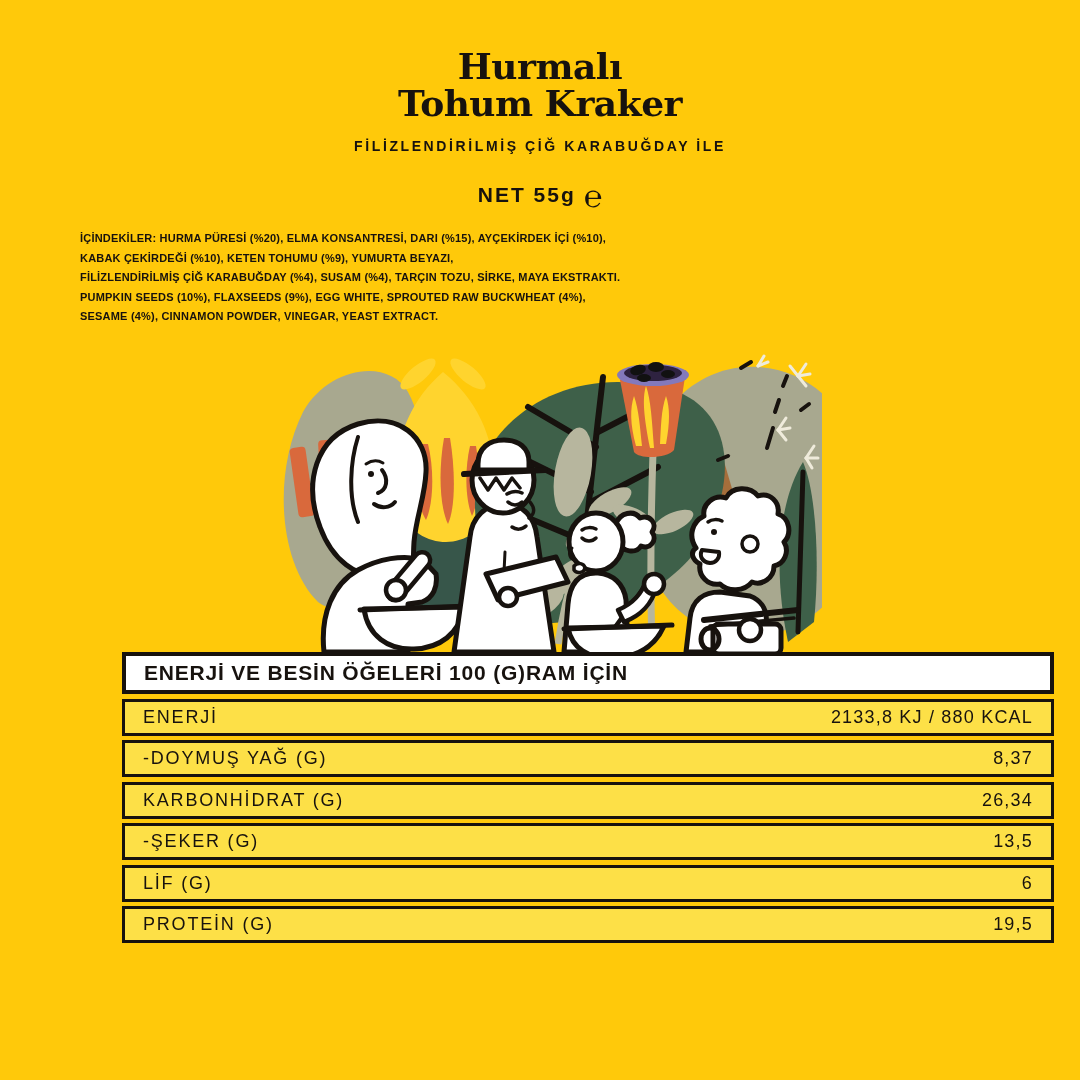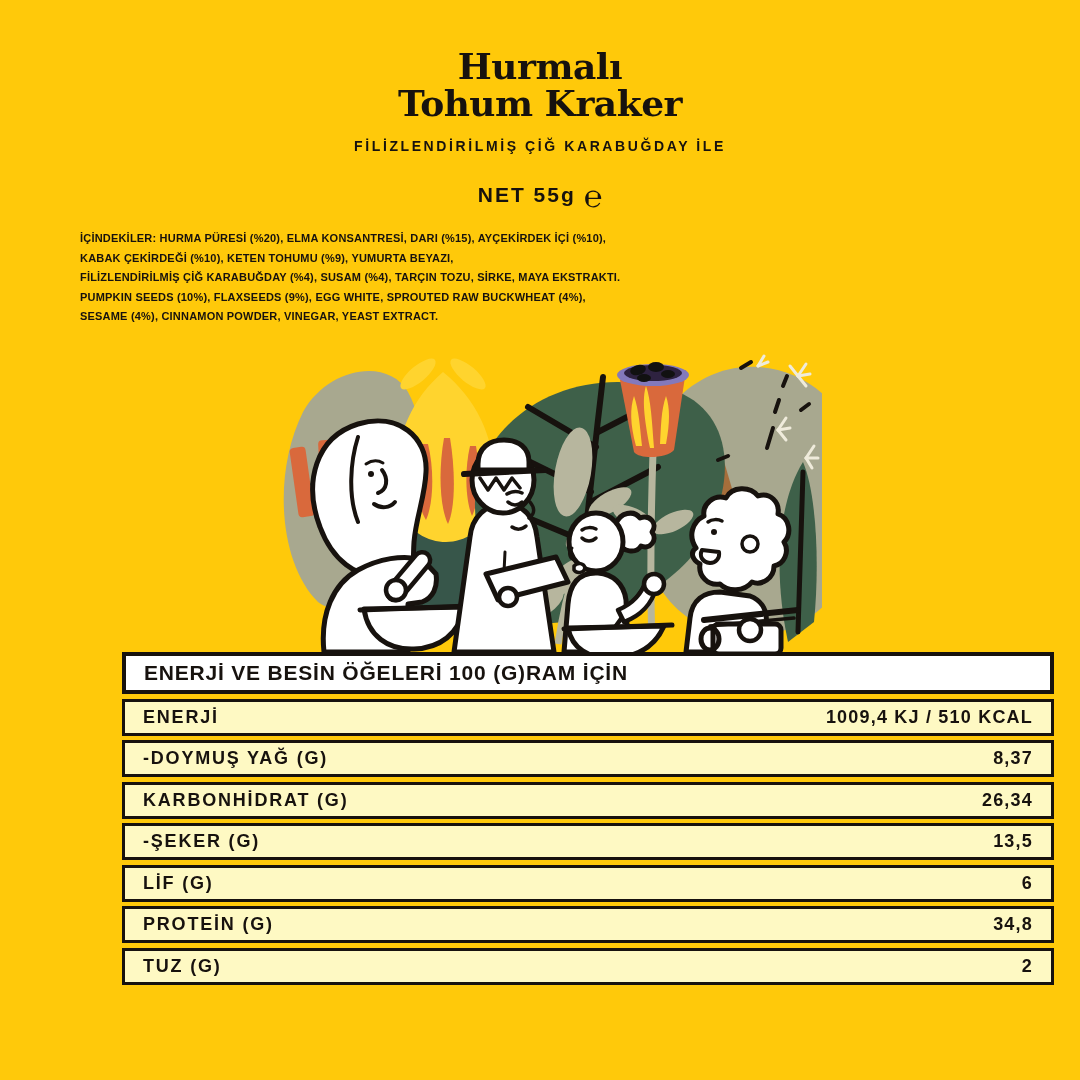--- a/index.html
+++ b/index.html
@@ -39,10 +39,10 @@
     box-sizing:border-box;font-size:21px;font-weight:700;letter-spacing:.8px;
   }
   .ntable .trow{
-    position:relative;background:#fef9c3;border:3.5px solid #17120E;
+    position:relative;background:#fde047;border:3.5px solid #17120E;
     height:37px;margin-top:4.5px;display:flex;align-items:center;
     justify-content:space-between;padding:0 18px;box-sizing:border-box;
-    font-size:18px;font-weight:700;letter-spacing:1.8px;
+    font-size:18px;font-weight:400;letter-spacing:1.8px;
   }
   .ntable .tval{letter-spacing:1.2px;}
   

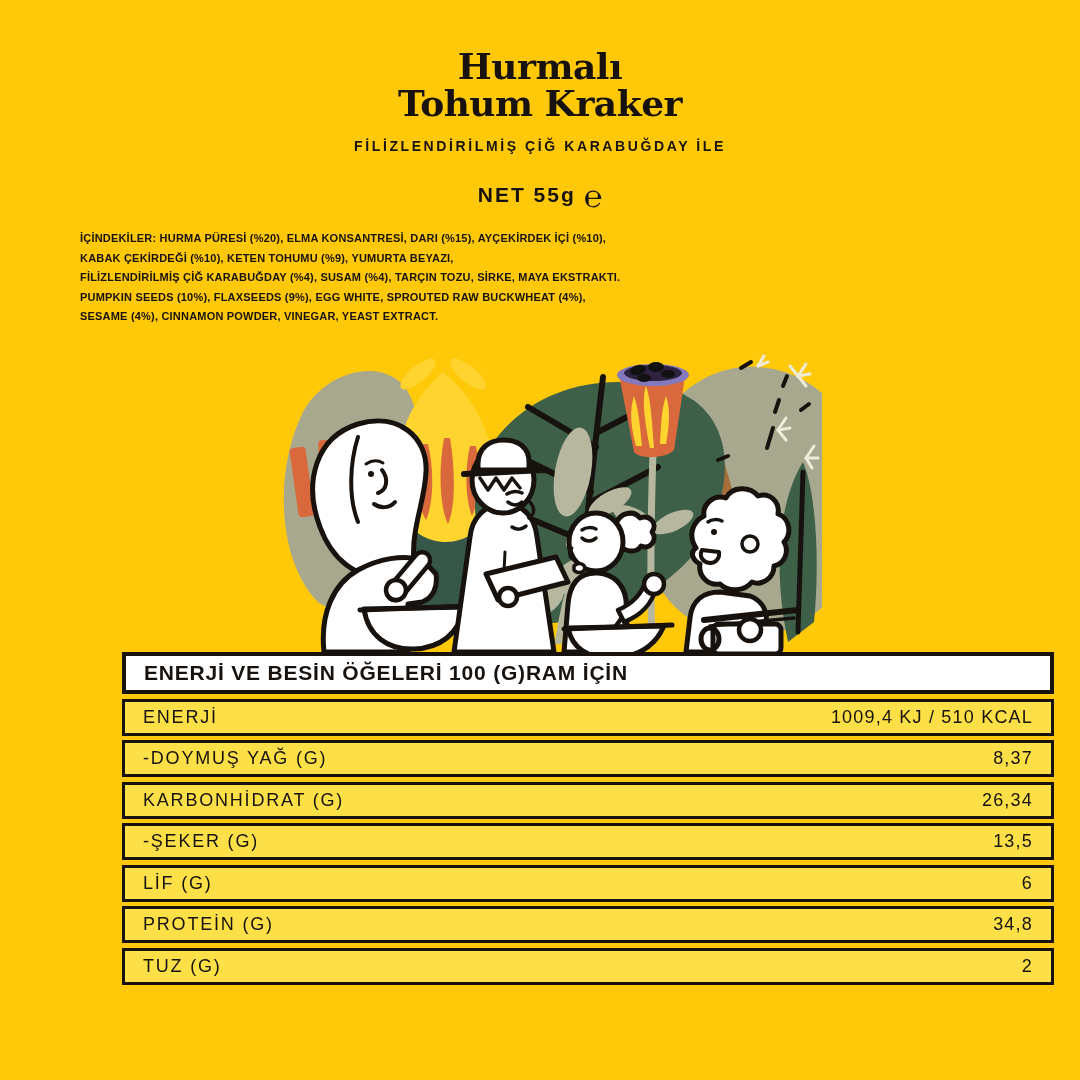--- a/index.html
+++ b/index.html
@@ -243,7 +243,7 @@
 
   <div class="trow">
     <span class="tlab">ENERJİ</span>
-    <span class="tval">1009,4 KJ / 510 KCAL</span>
+    <span class="tval">2133,8 KJ / 880 KCAL</span>
   </div>
   <div class="trow">
     <span class="tlab">-DOYMUŞ YAĞ (G)</span>

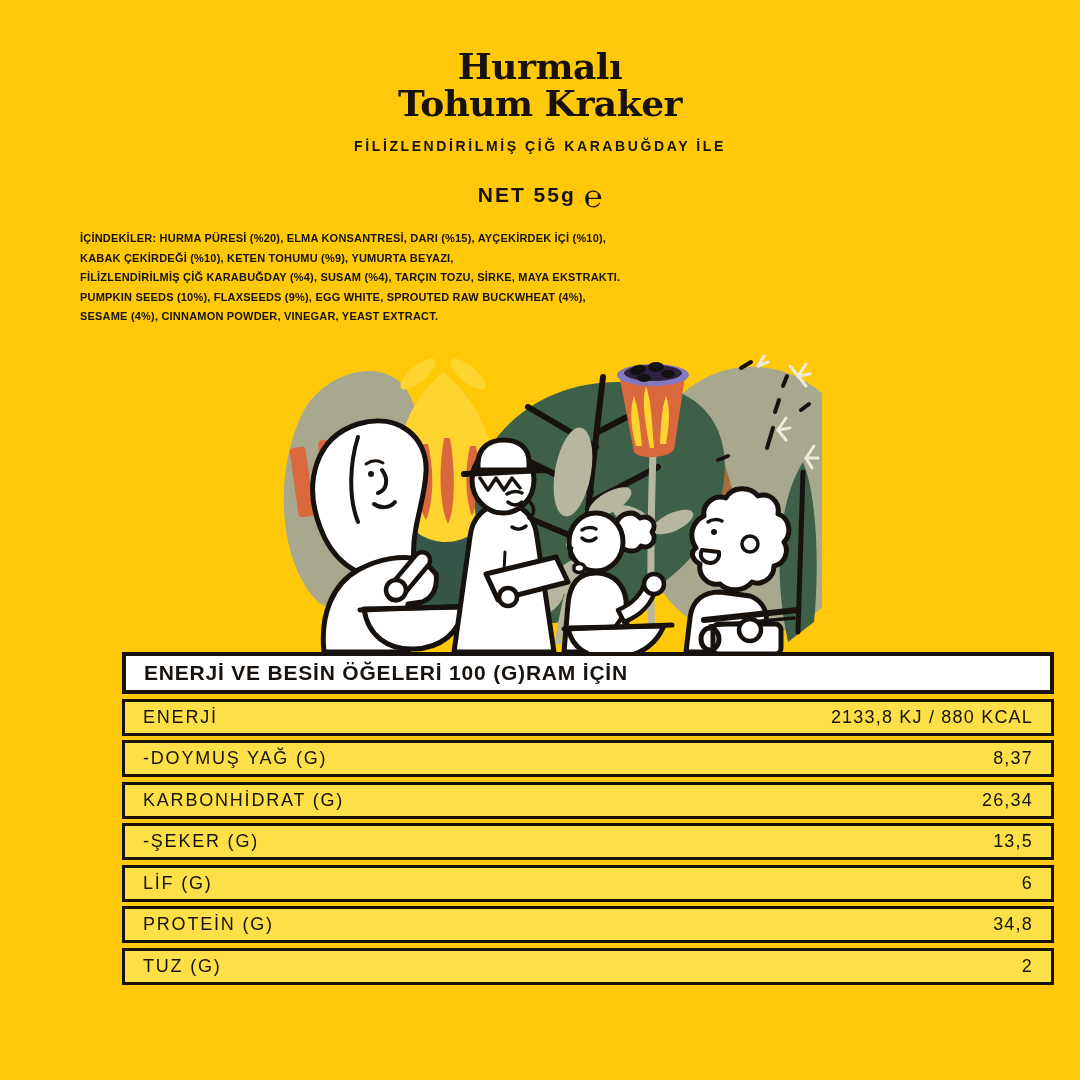--- a/index.html
+++ b/index.html
@@ -263,7 +263,7 @@
   </div>
   <div class="trow">
     <span class="tlab">PROTEİN (G)</span>
-    <span class="tval">34,8</span>
+    <span class="tval">19,5</span>
   </div>
   <div class="trow">
     <span class="tlab">TUZ (G)</span>

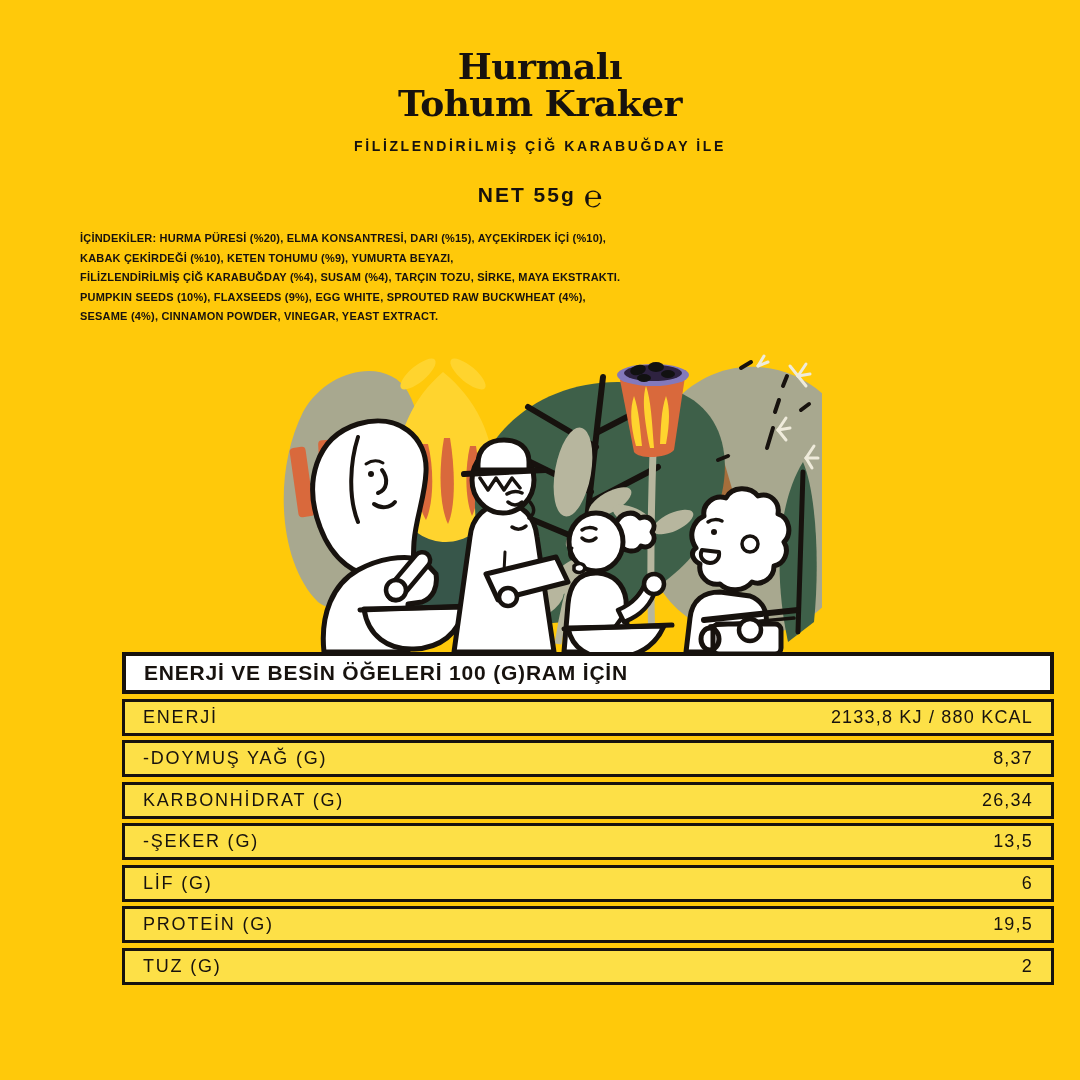--- a/index.html
+++ b/index.html
@@ -265,10 +265,6 @@
     <span class="tlab">PROTEİN (G)</span>
     <span class="tval">19,5</span>
   </div>
-  <div class="trow">
-    <span class="tlab">TUZ (G)</span>
-    <span class="tval">2</span>
-  </div>
 </div>
 
 </body></html>

